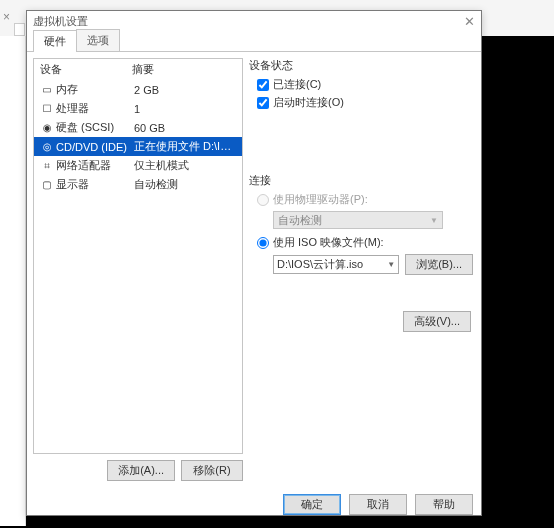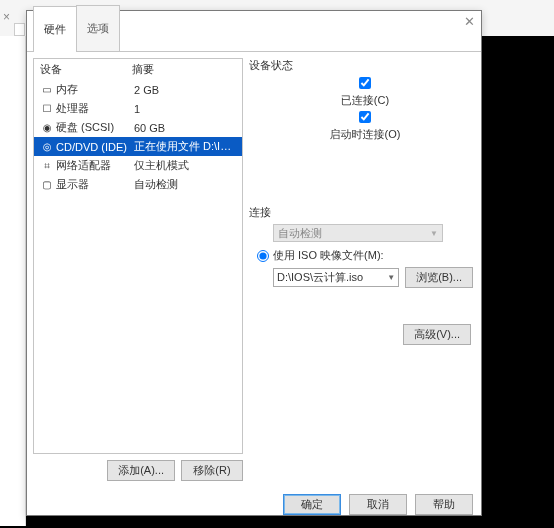--- a/index.html
+++ b/index.html
@@ -19,7 +19,7 @@
     .titlebar .close { color: #888; font-size: 13px; cursor: default; }
 
     .tabstrip { height: 21px; display: flex; align-items: flex-end; padding-left: 6px; border-bottom: 1px solid #c5c5c5; background: #fff; }
-    .tab { padding: 15px 10px; border: 1px solid #c5c5c5; border-bottom: none; background: #fff; margin-right: -1px; position: relative; color: #333; }
+    .tab { padding: 3px 10px; border: 1px solid #c5c5c5; border-bottom: none; background: #fff; margin-right: -1px; position: relative; color: #333; }
     .tab.active { background: #fff; z-index: 1; top: 1px; }
     .tab.inactive { background: #f4f4f4; color: #555; }
 

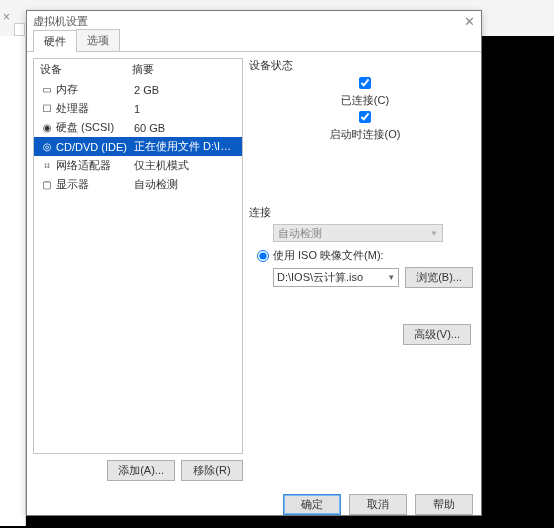--- a/index.html
+++ b/index.html
@@ -39,7 +39,7 @@
 
     .right { flex: 1; display: flex; flex-direction: column; gap: 24px; padding-right: 2px; }
     .group-title { color: #333; margin-bottom: 4px; }
-    .checkbox-row { display: flex; align-items: center; gap: 4px; padding-left: 8px; margin-bottom: 3px; color: #333; flex-direction: column; }
+    .checkbox-row { display: flex; align-items: center; gap: 4px; padding-left: 8px; margin-bottom: 3px; color: #333; }
     .checkbox-row input[type=checkbox] { width: 12px; height: 12px; margin:0; }
 
     .radio-row { display: flex; align-items: center; gap: 4px; padding-left: 8px; margin-bottom: 4px; color: #333; }

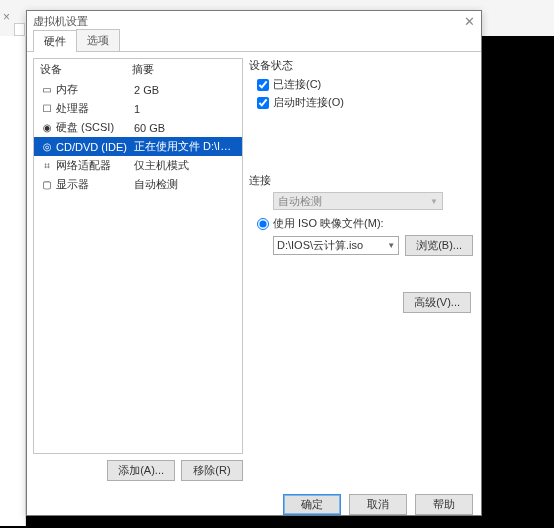--- a/index.html
+++ b/index.html
@@ -145,6 +145,10 @@
 
       <div class="section">
         <div class="group-title">连接</div>
+        <label class="radio-row disabled">
+          <input type="radio" name="conn" disabled="" style="">
+          <span>使用物理驱动器(P):</span>
+        </label>
         <div class="combo-disabled">
           <span>自动检测</span>
           <span class="arrow">▼</span>

